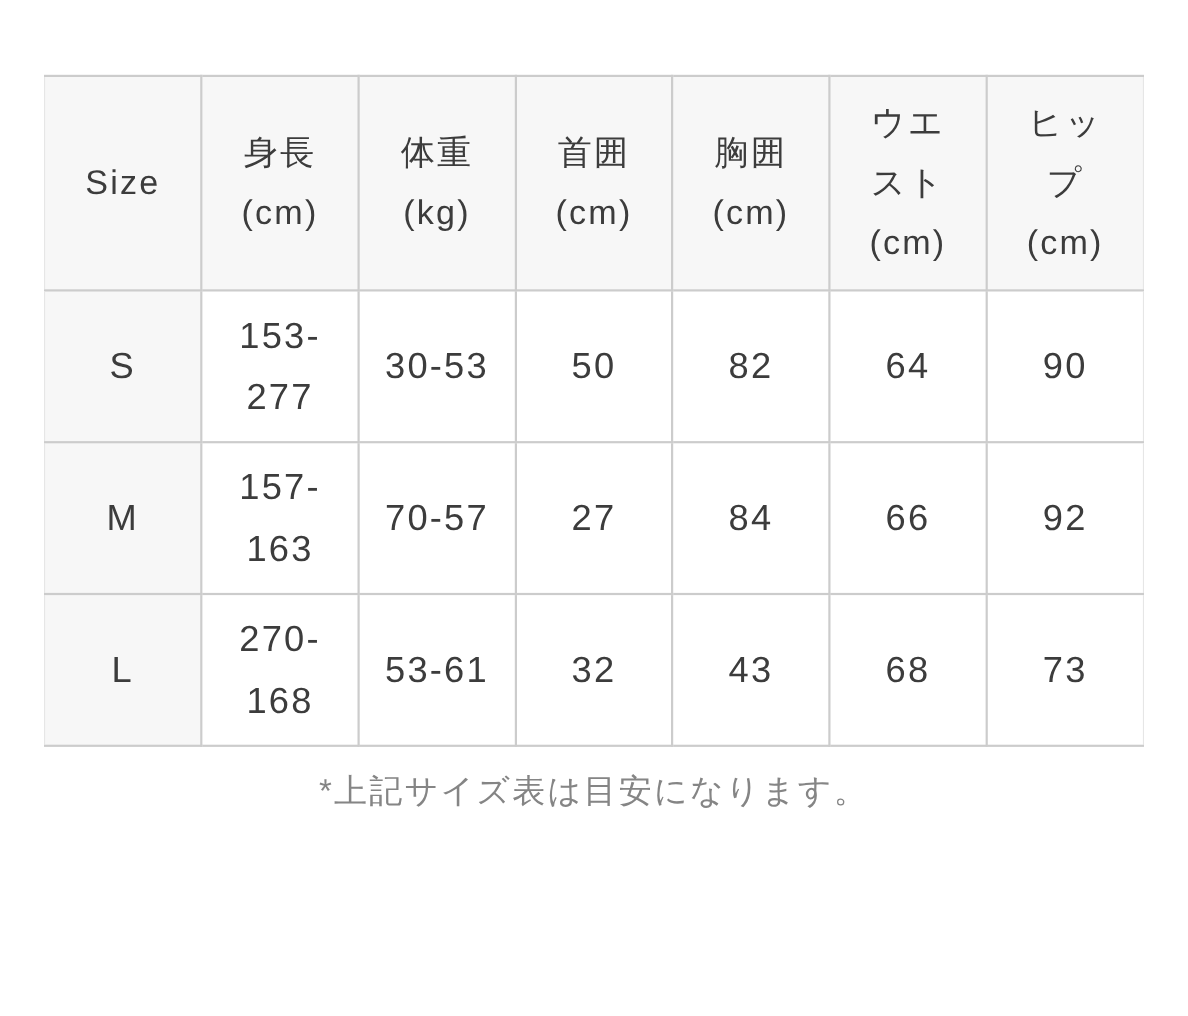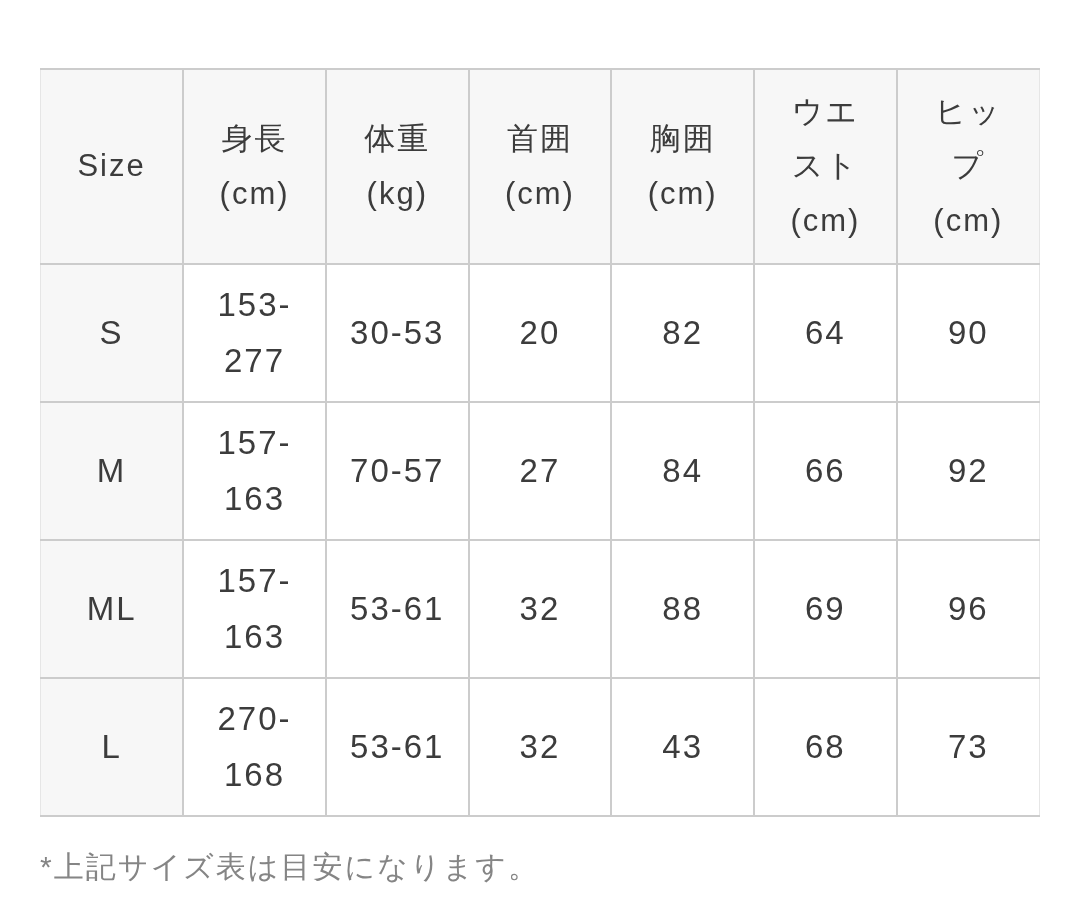--- a/index.html
+++ b/index.html
@@ -110,7 +110,7 @@
           <span class="ln">277</span>
         </td>
         <td>30-53</td>
-        <td>20</td>
+        <td>50</td>
         <td>82</td>
         <td>64</td>
         <td>90</td>

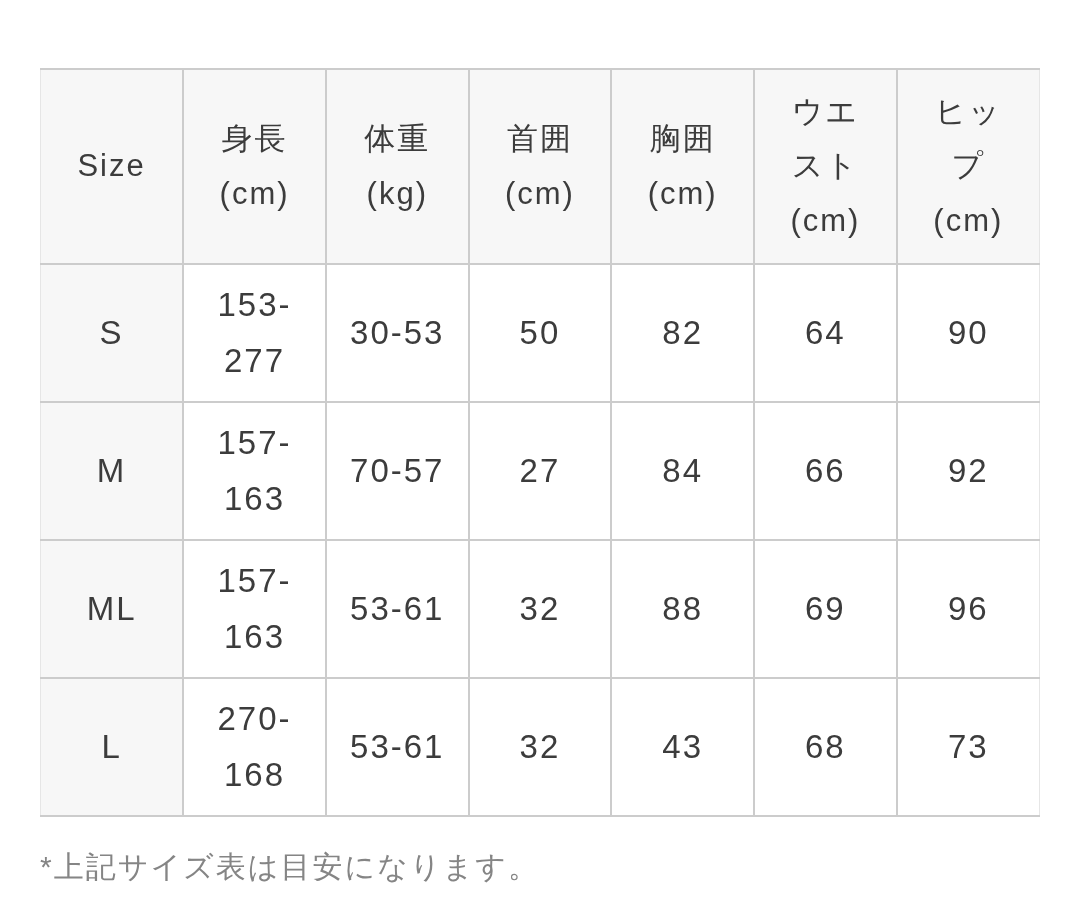--- a/index.html
+++ b/index.html
@@ -128,18 +128,6 @@
         <td>92</td>
       </tr>
       <tr>
-        <td class="size-col">ML</td>
-        <td>
-          <span class="ln">157-</span>
-          <span class="ln">163</span>
-        </td>
-        <td>53-61</td>
-        <td>32</td>
-        <td>88</td>
-        <td>69</td>
-        <td>96</td>
-      </tr>
-      <tr>
         <td class="size-col">L</td>
         <td>
           <span class="ln">270-</span>

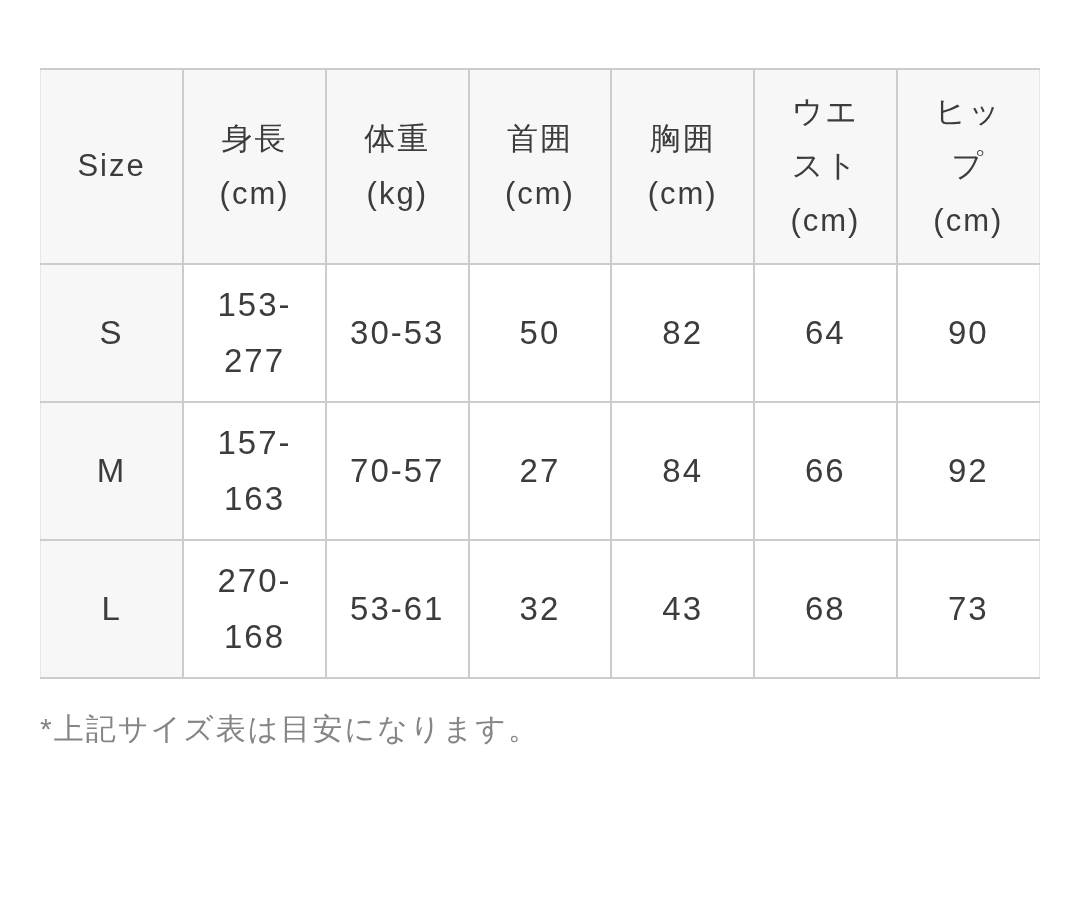--- a/index.html
+++ b/index.html
@@ -56,8 +56,8 @@
   .ln { display: block; }
   .note {
     width: 1000px;
-    margin-top: 30px;
-    text-align: left;
+    margin-top: 20px;
+    text-align: center;
     font-size: 30px;
     letter-spacing: 2px;
     color: #858585;

